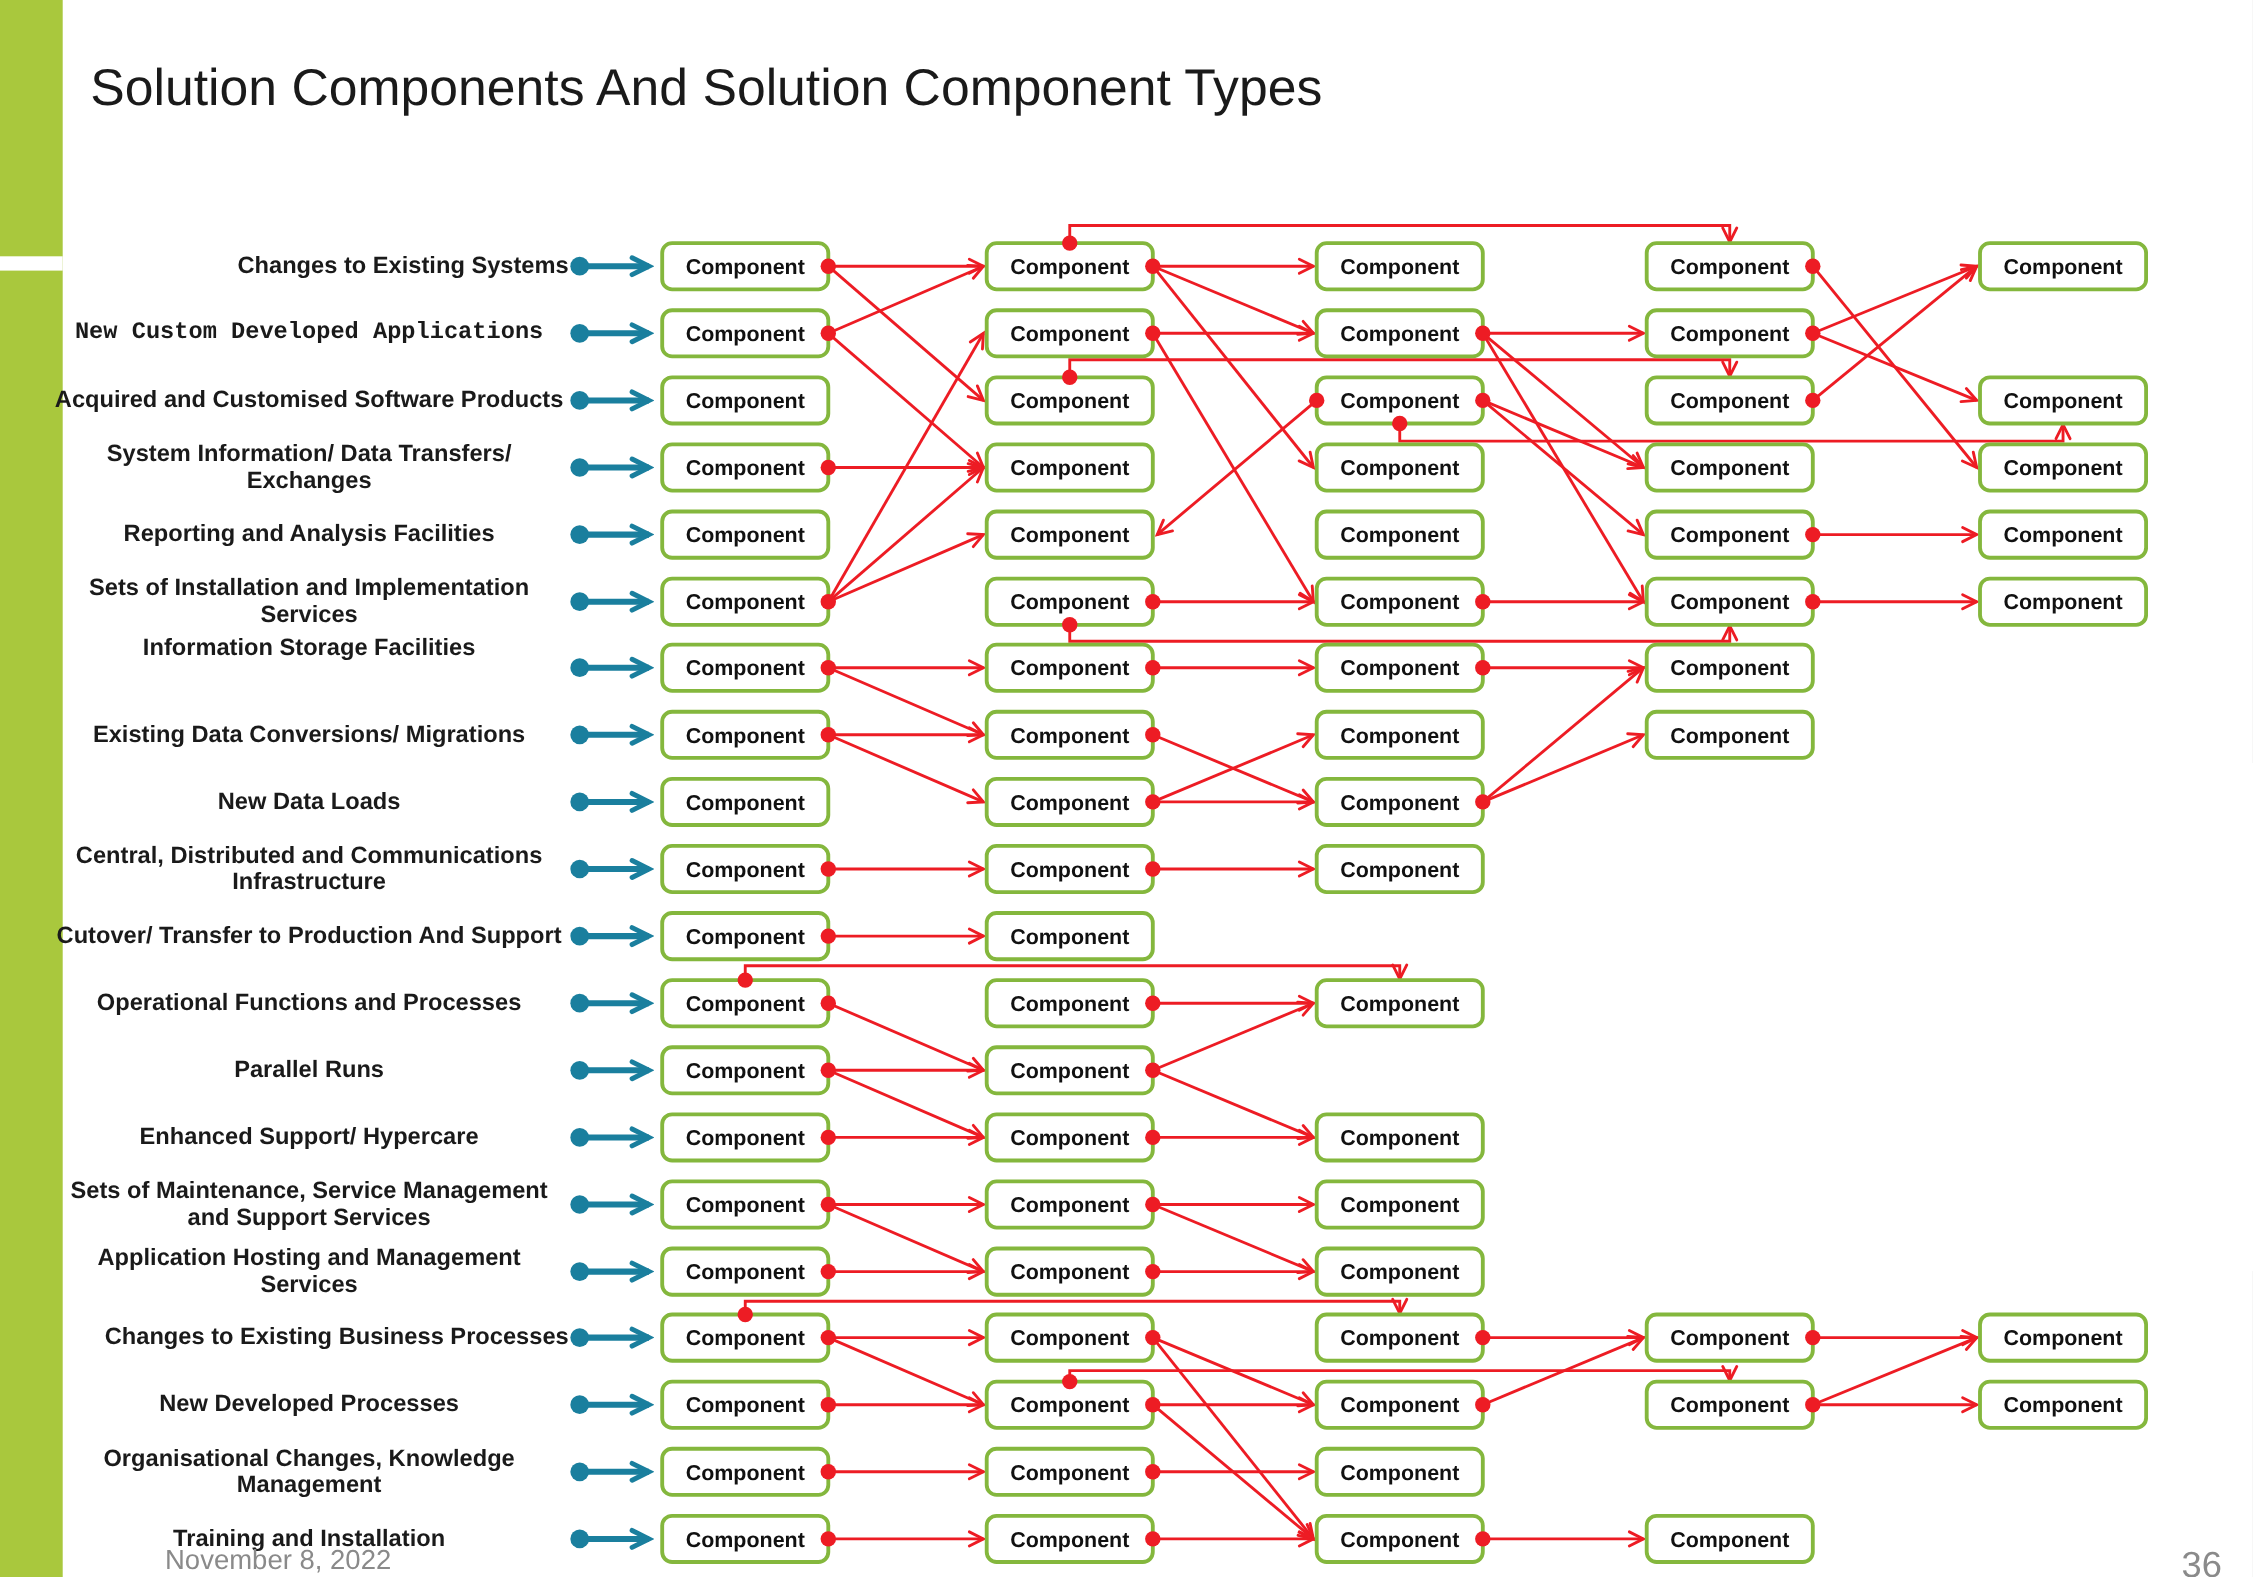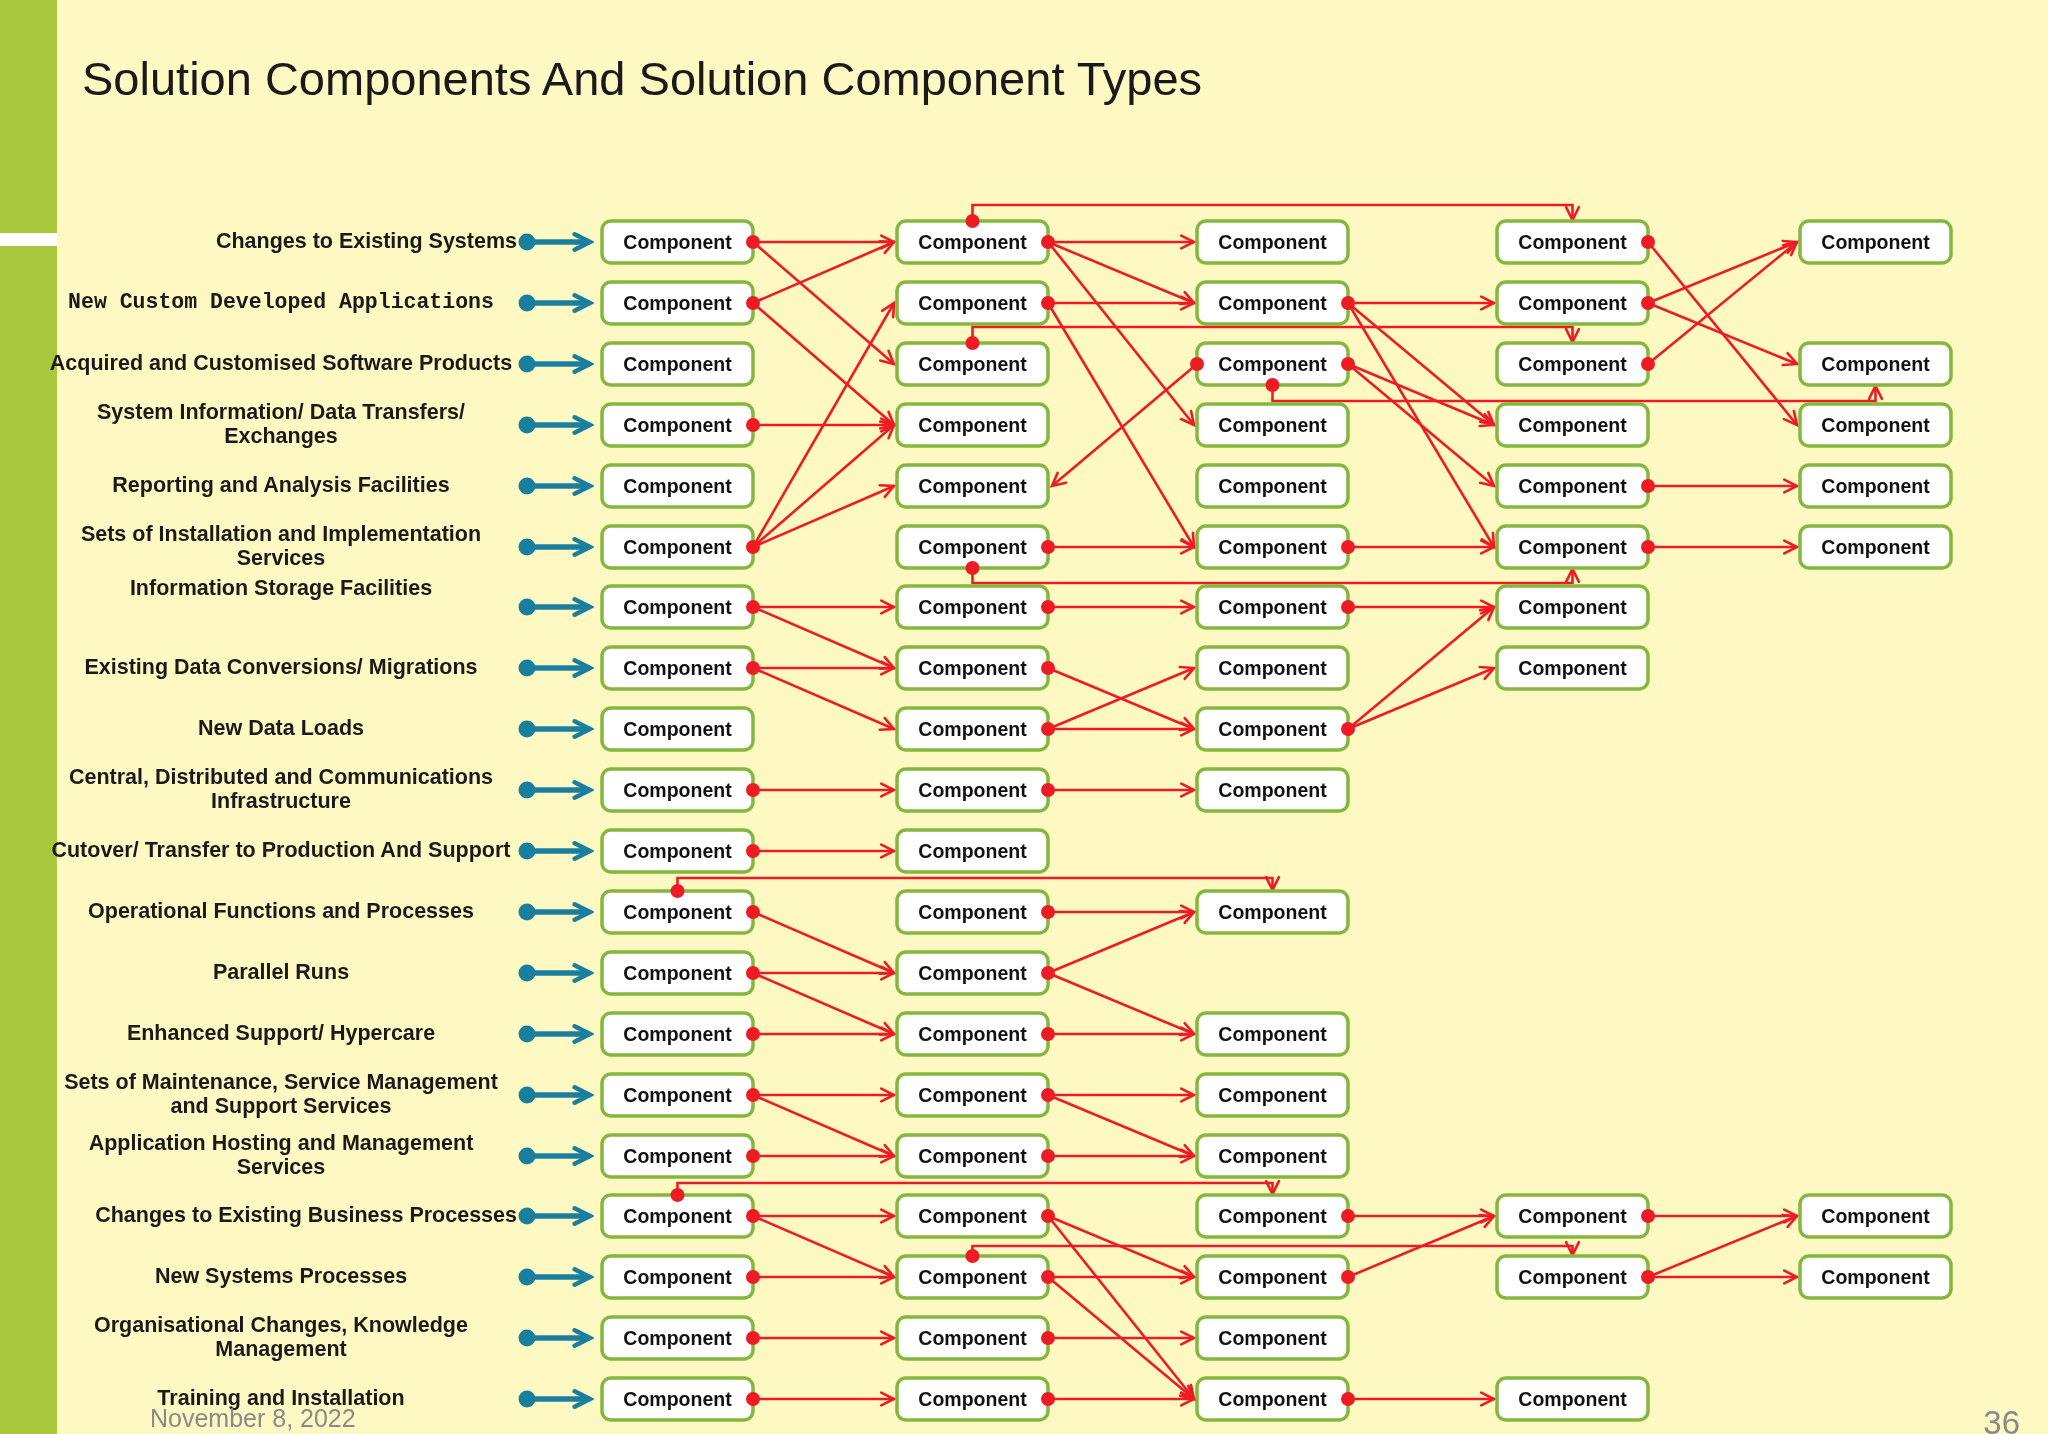--- a/index.html
+++ b/index.html
@@ -6,7 +6,7 @@
   .slide{
     position:relative;
     width:2048px;height:1434px;
-    background:#fef9c3;
+    background:#ffffff;
     overflow:hidden;
     font-family:"Liberation Sans", sans-serif;
   }

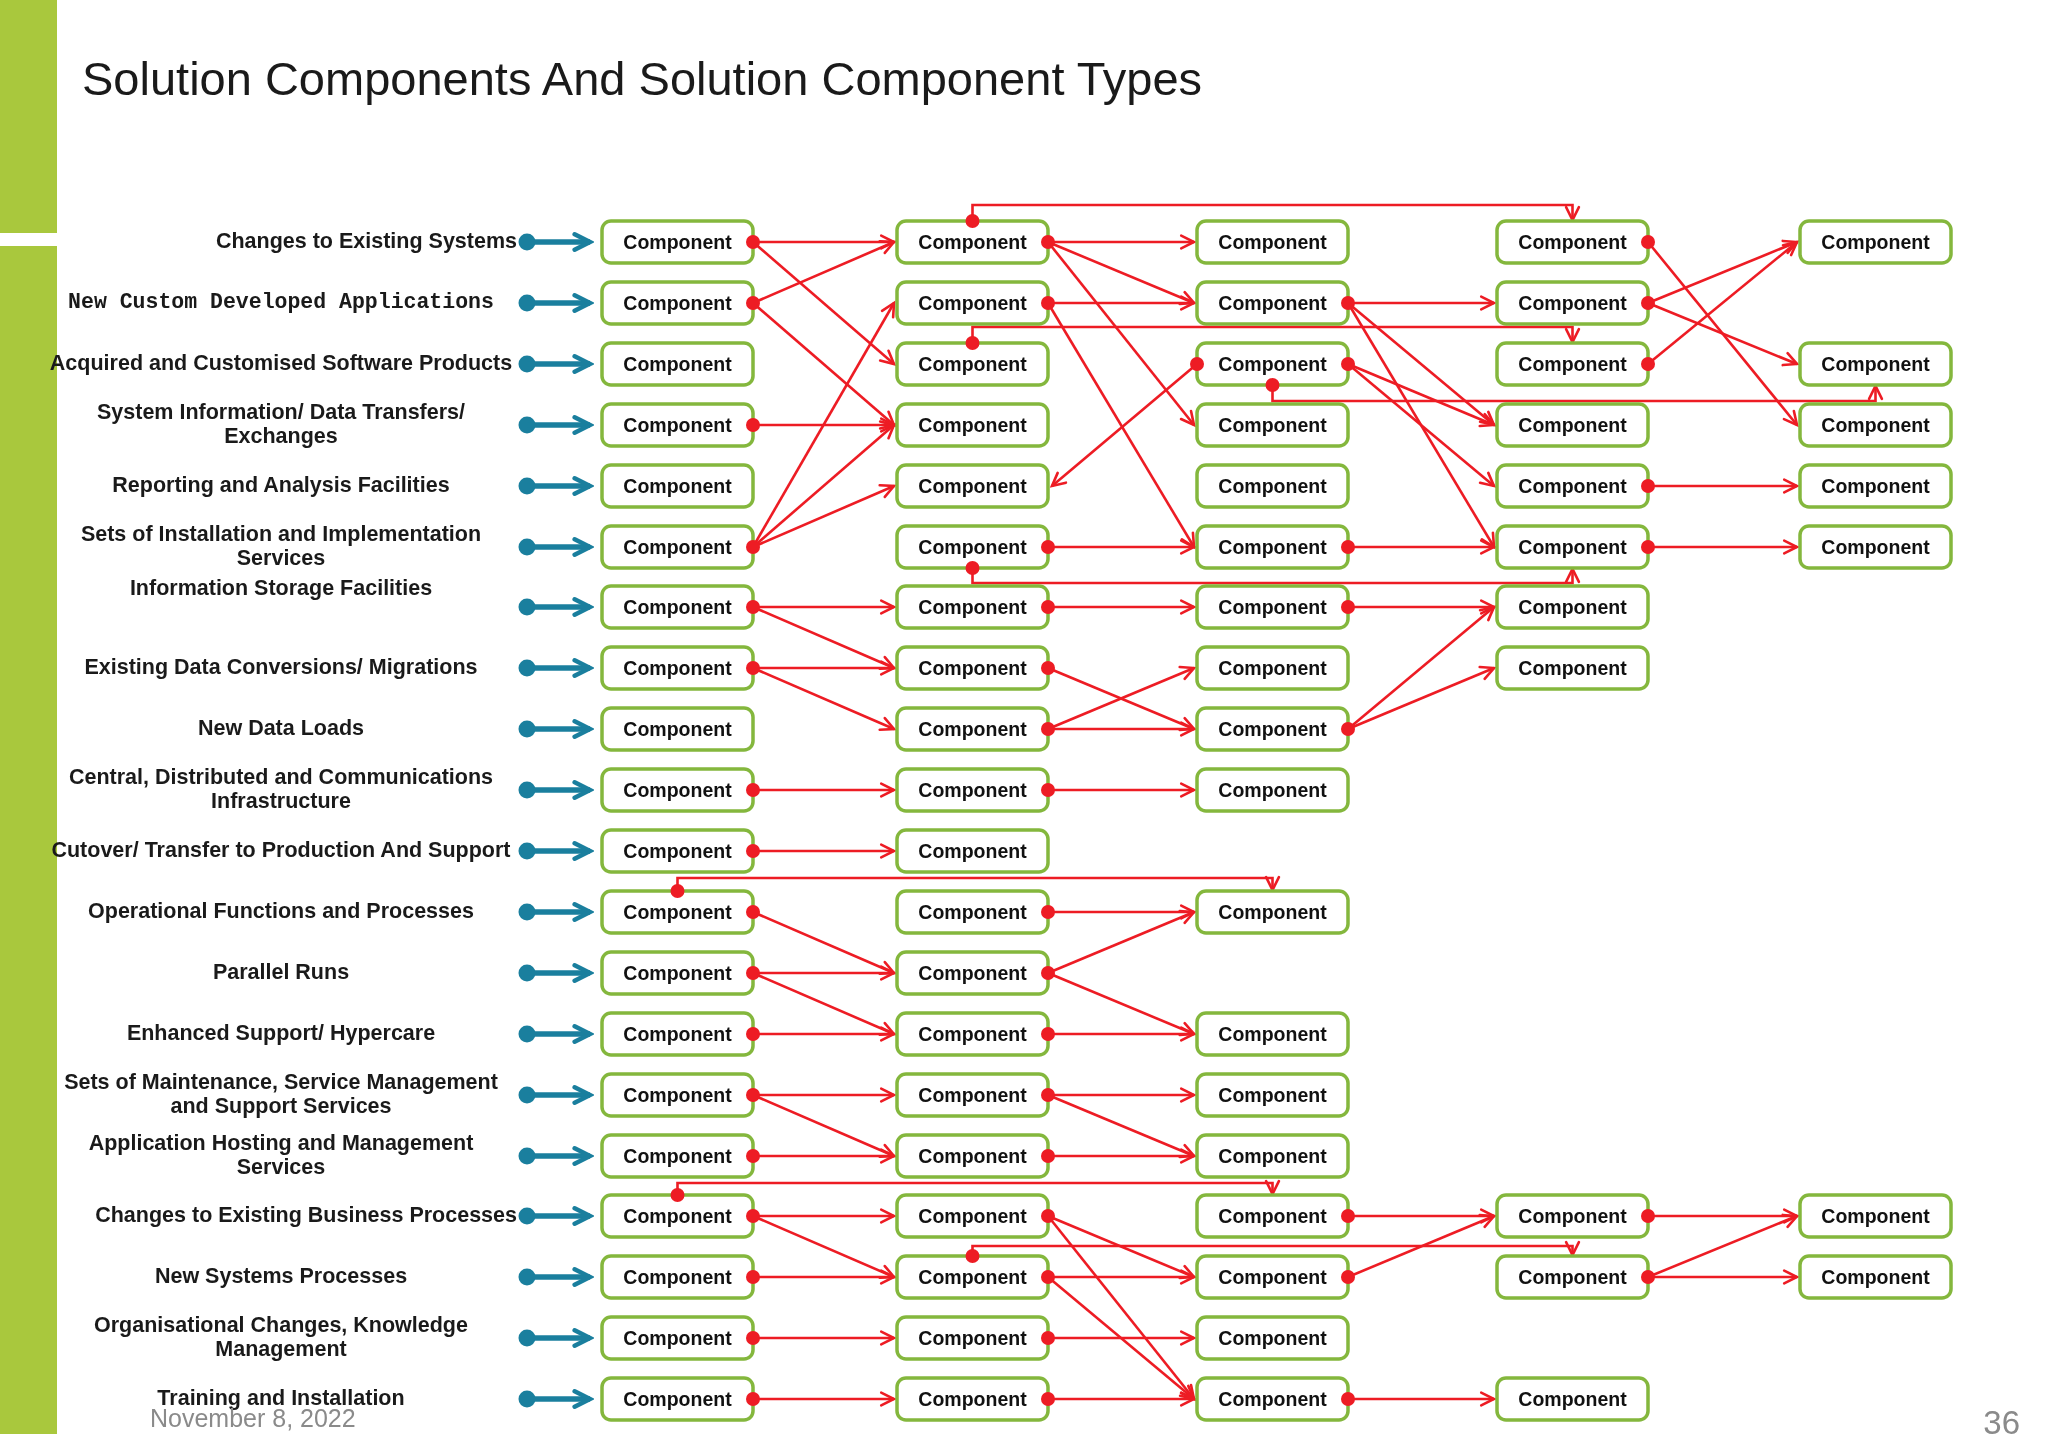--- a/index.html
+++ b/index.html
@@ -60,7 +60,7 @@
       <div class="row-label" style="top: 1095px;">Sets of Maintenance, Service Management and Support Services</div>
       <div class="row-label" style="top: 1156px;">Application Hosting and Management Services</div>
       <div class="row-label" style="top: 1216px; text-align: right;">Changes to Existing Business Processes</div>
-      <div class="row-label" style="top: 1277px;">New Systems Processes</div>
+      <div class="row-label" style="top: 1277px;">New Developed Processes</div>
       <div class="row-label" style="top: 1338px;">Organisational Changes, Knowledge Management</div>
       <div class="row-label" style="top: 1399px;">Training and Installation</div>
     </div>

